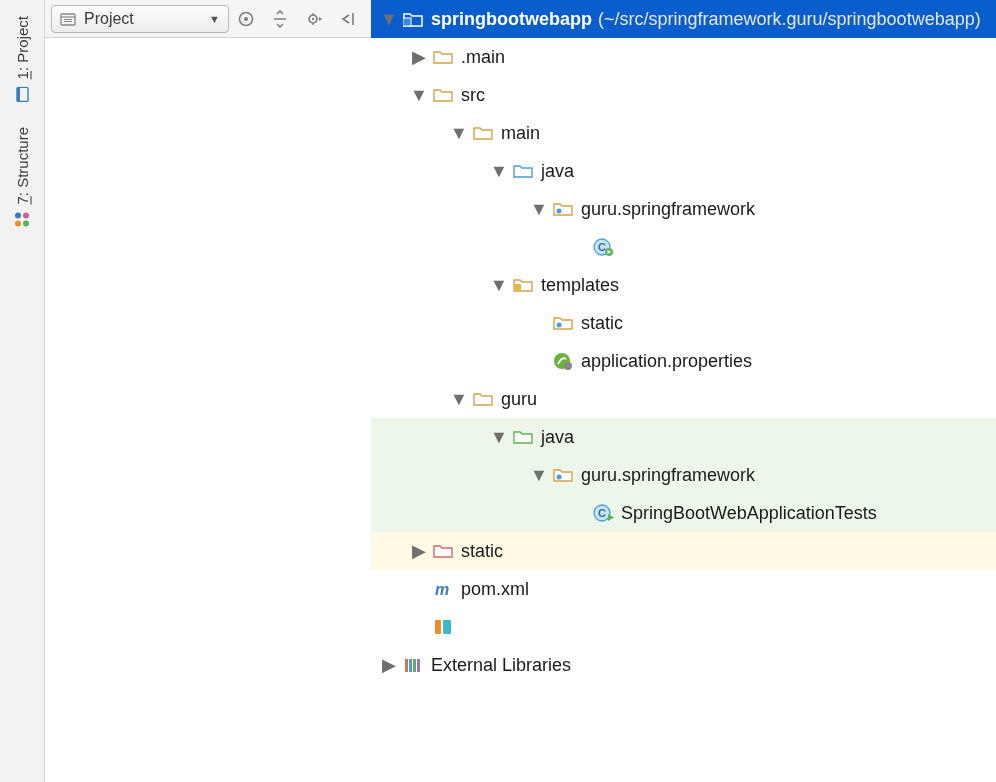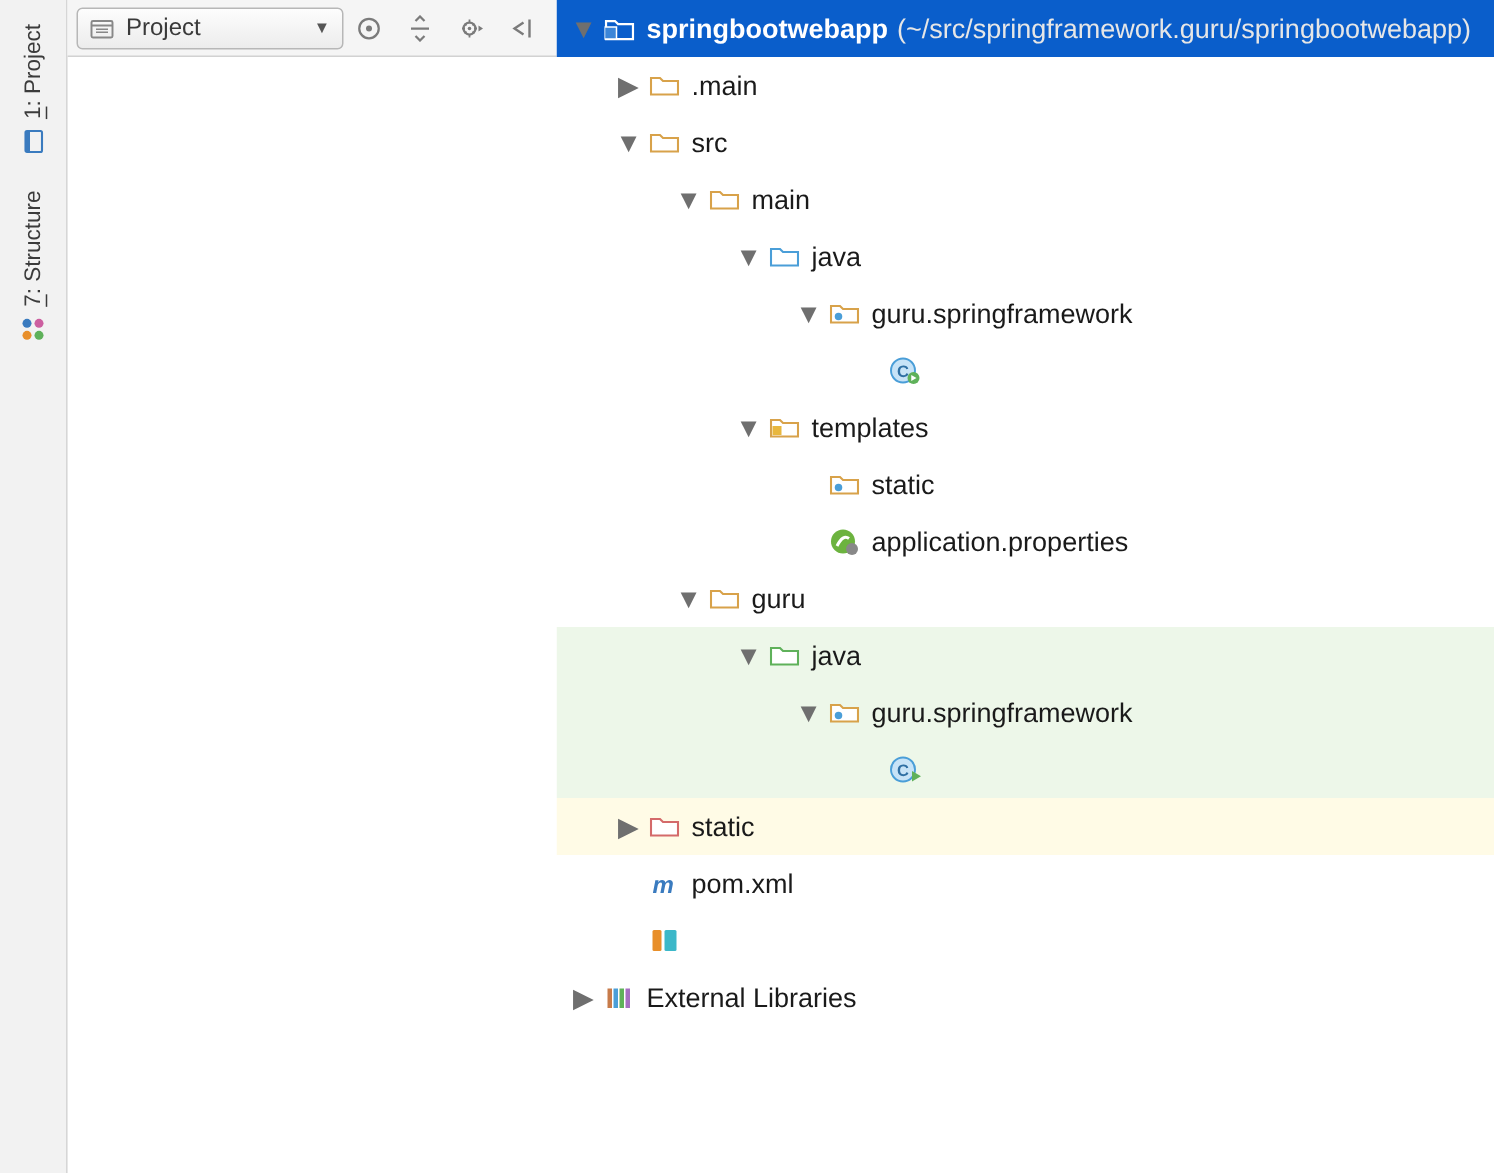--- a/index.html
+++ b/index.html
@@ -340,6 +340,7 @@
             <polygon points="15,11 15,18 21,14.5" fill="#5fb15a"></polygon>
           </svg>
       </span>
+      <span class="label">SpringBootWebApplicationTests</span>
     </div>
 
     <div class="row yellow-bg indent1">

